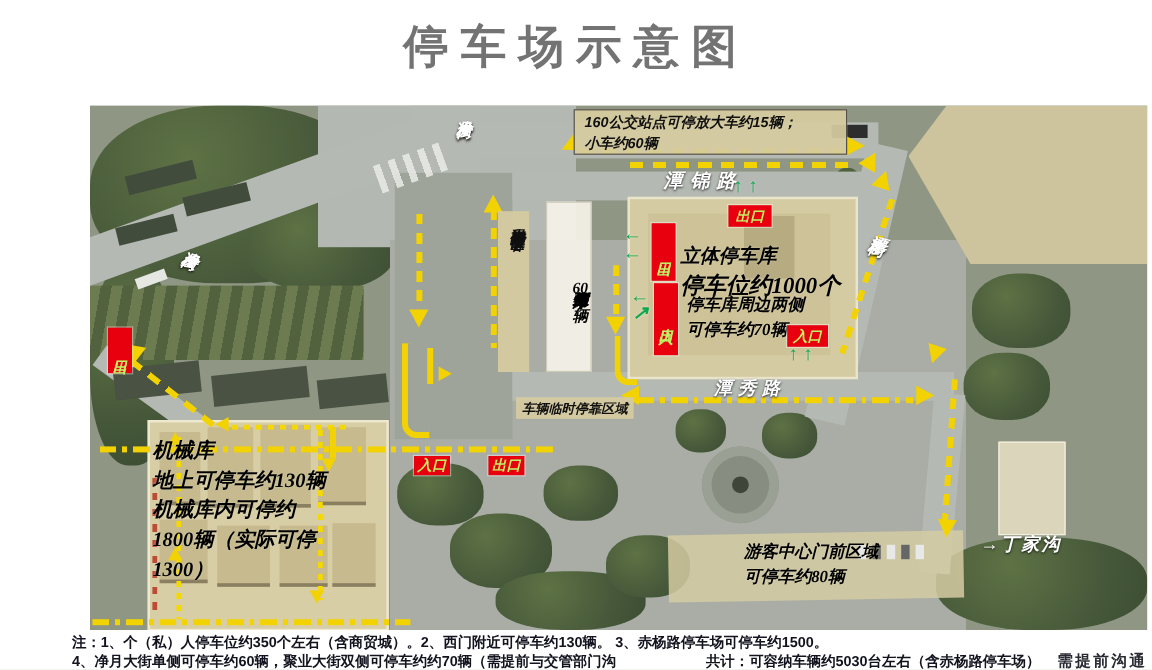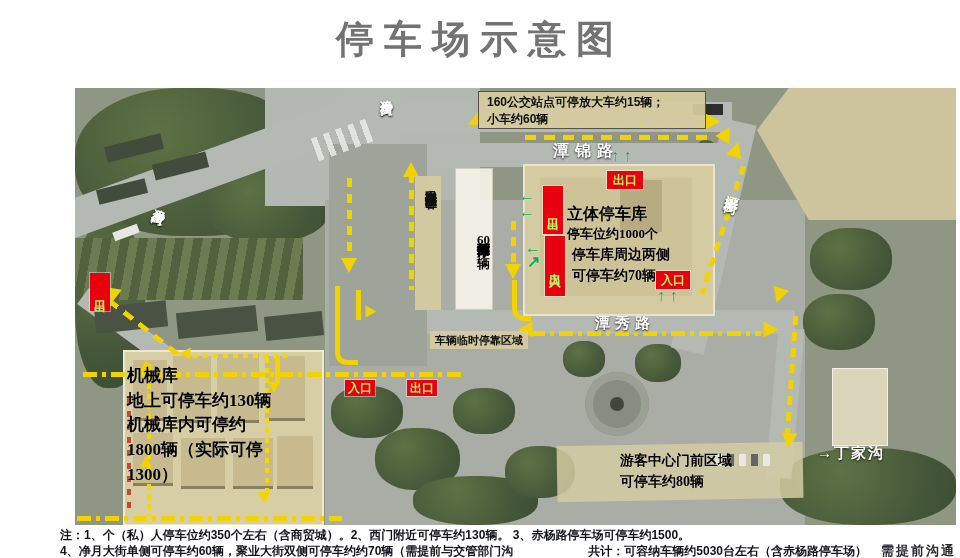--- a/index.html
+++ b/index.html
@@ -6,7 +6,7 @@
   #frame{position:relative;width:960px;height:558px;background:#fff;overflow:hidden;font-family:"Liberation Sans",sans-serif;}
   .title{position:absolute;left:0;top:14px;width:960px;text-align:center;font-family:"Liberation Serif",serif;
          font-size:38px;font-weight:bold;color:#737373;letter-spacing:10px;}
-  #map{position:absolute;left:75px;top:88px;width:881px;height:437px;background:#8f9784;overflow:hidden;}
+  #map{position:absolute;left:75px;top:88px;width:881px;height:437px;background:#8f9784;overflow:hidden;font-style:italic;}
   .abs{position:absolute;}
   .veg{position:absolute;border-radius:45%;background:radial-gradient(circle at 35% 30%,#5e7245,#47593a 60%,#3c4d33);}
   .pave{position:absolute;background:#a9ada5;}

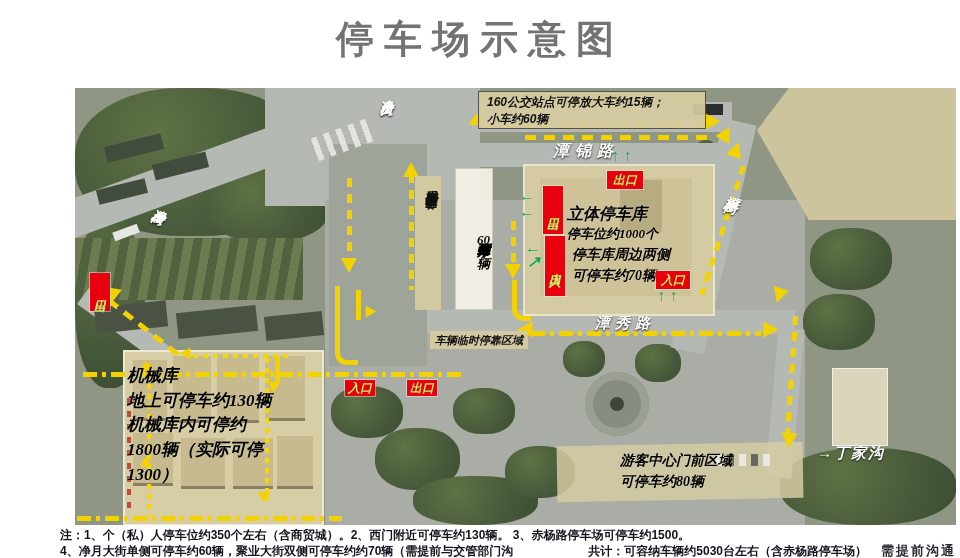--- a/index.html
+++ b/index.html
@@ -161,7 +161,7 @@
 
     <div class="blk" style="left:492px;top:114px;font-size:16px;line-height:1.45;">
       <div>立体停车库</div>
-      <div style="font-size:13px;">停车位约1000个</div>
+      <div style="font-size:19px;">停车位约1000个</div>
     </div>
     <div class="blk" style="left:497px;top:156px;font-size:14px;line-height:1.5;">
       <div>停车库周边两侧</div>

